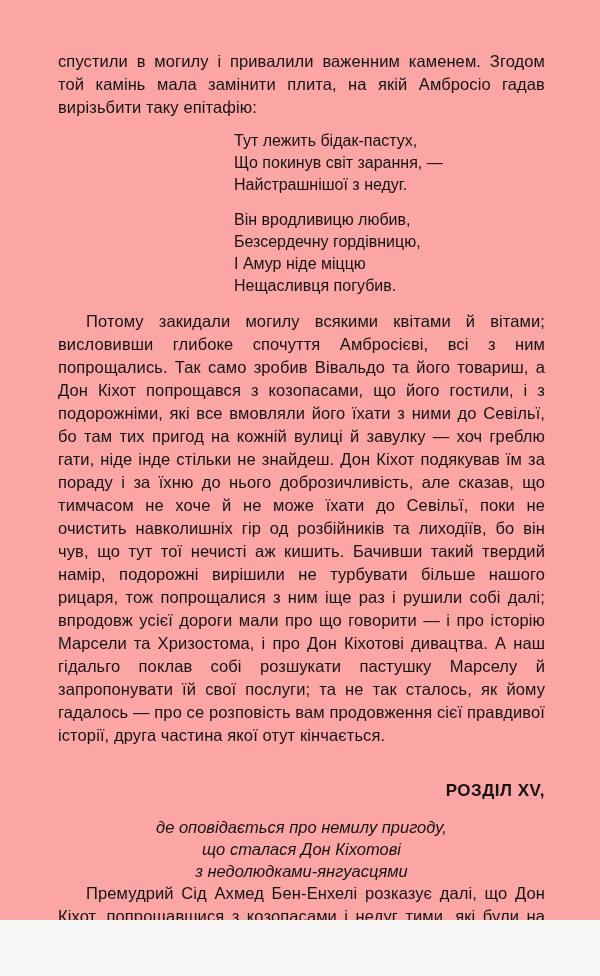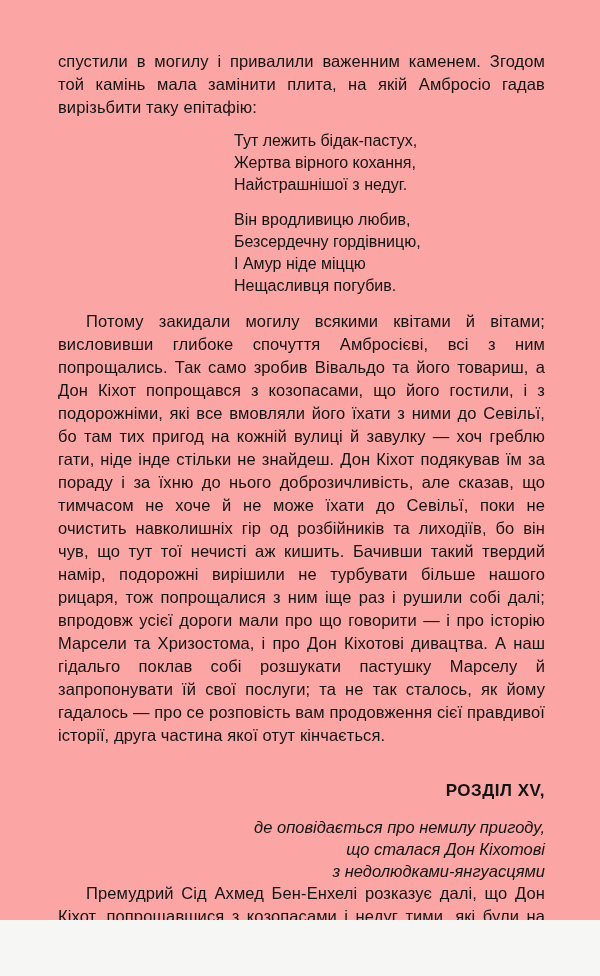--- a/index.html
+++ b/index.html
@@ -77,6 +77,7 @@
   <div class="poem">
     <div class="stanza">
       <span class="poem-line">Тут лежить бідак-пастух,</span>
+      <span class="poem-line">Що покинув світ зарання, —</span>
       <span class="poem-line">Жертва вірного кохання,</span>
       <span class="poem-line">Найстрашнішої з недуг.</span>
     </div>

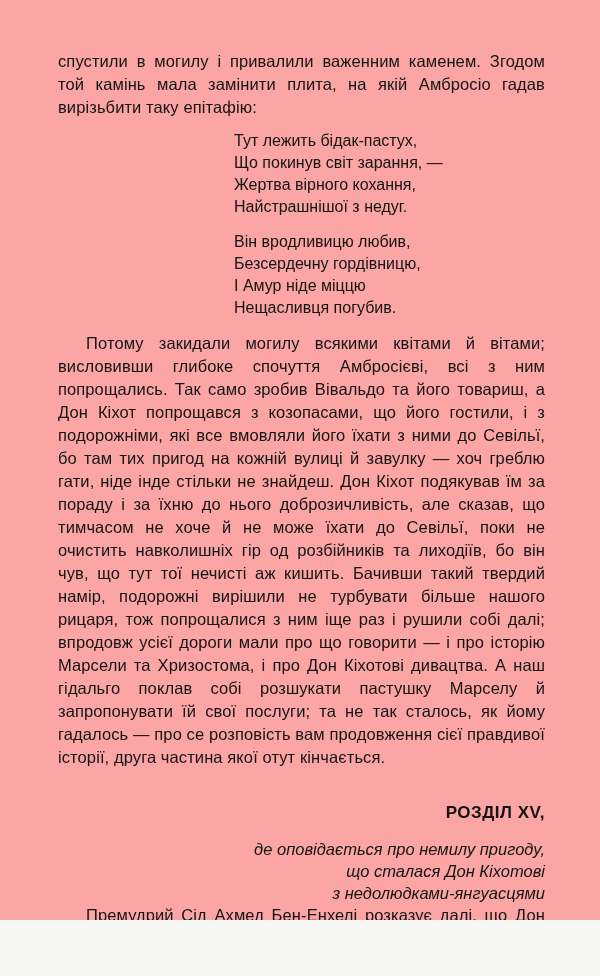--- a/index.html
+++ b/index.html
@@ -78,7 +78,6 @@
     <div class="stanza">
       <span class="poem-line">Тут лежить бідак-пастух,</span>
       <span class="poem-line">Що покинув світ зарання, —</span>
-      <span class="poem-line">Жертва вірного кохання,</span>
       <span class="poem-line">Найстрашнішої з недуг.</span>
     </div>
     <div class="stanza">

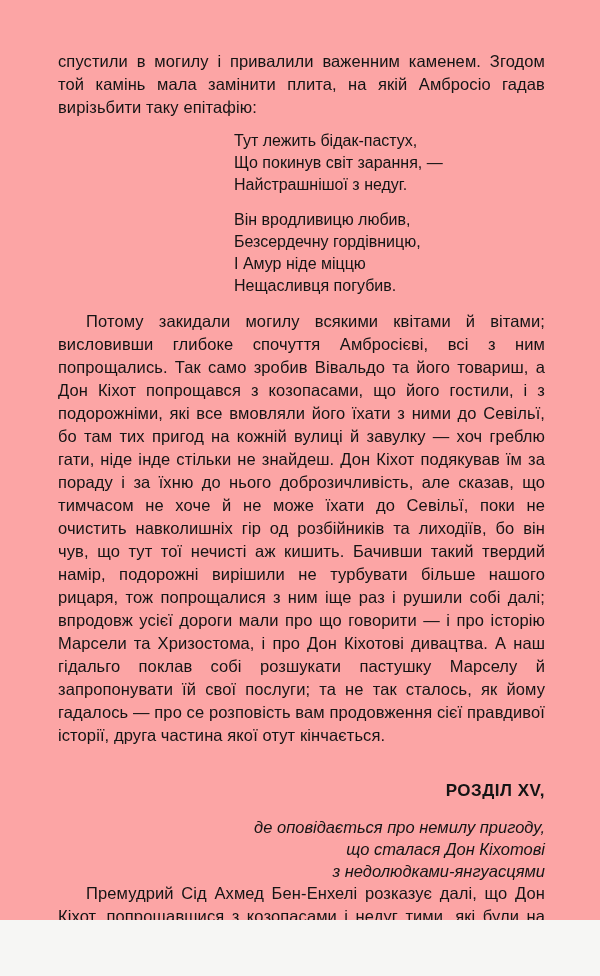--- a/index.html
+++ b/index.html
@@ -50,7 +50,7 @@
   }
   .chapter-subtitle {
     margin: 15px 0 0 0;
-    text-align: right;
+    text-align: center;
     font-style: italic;
     font-size: 16.5px;
     line-height: 22px;

